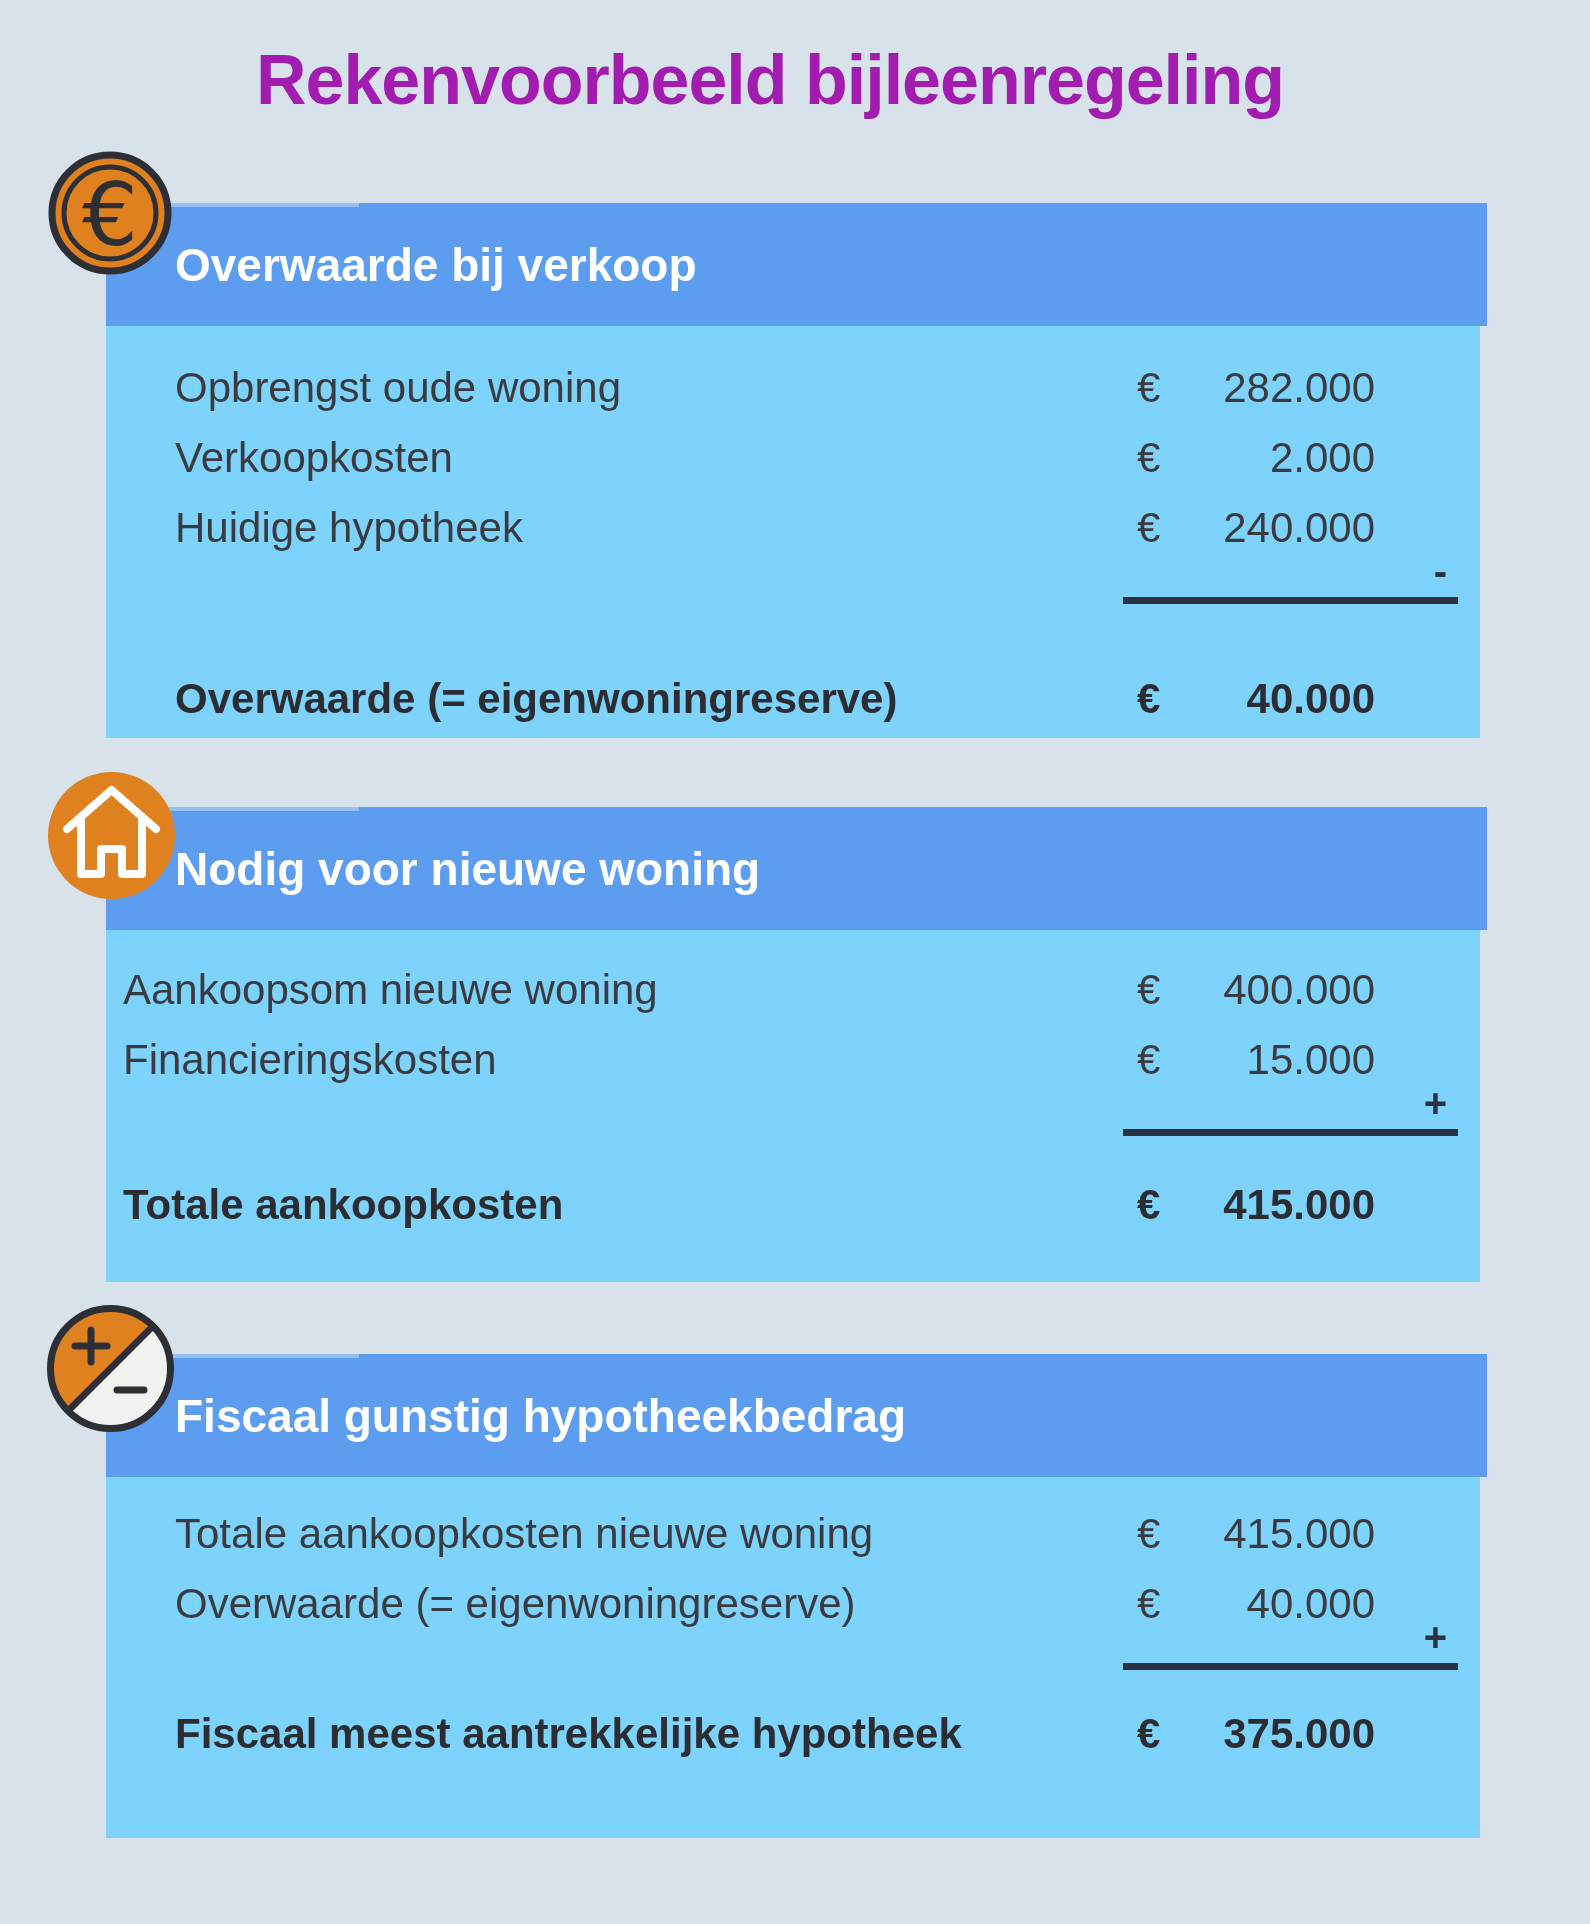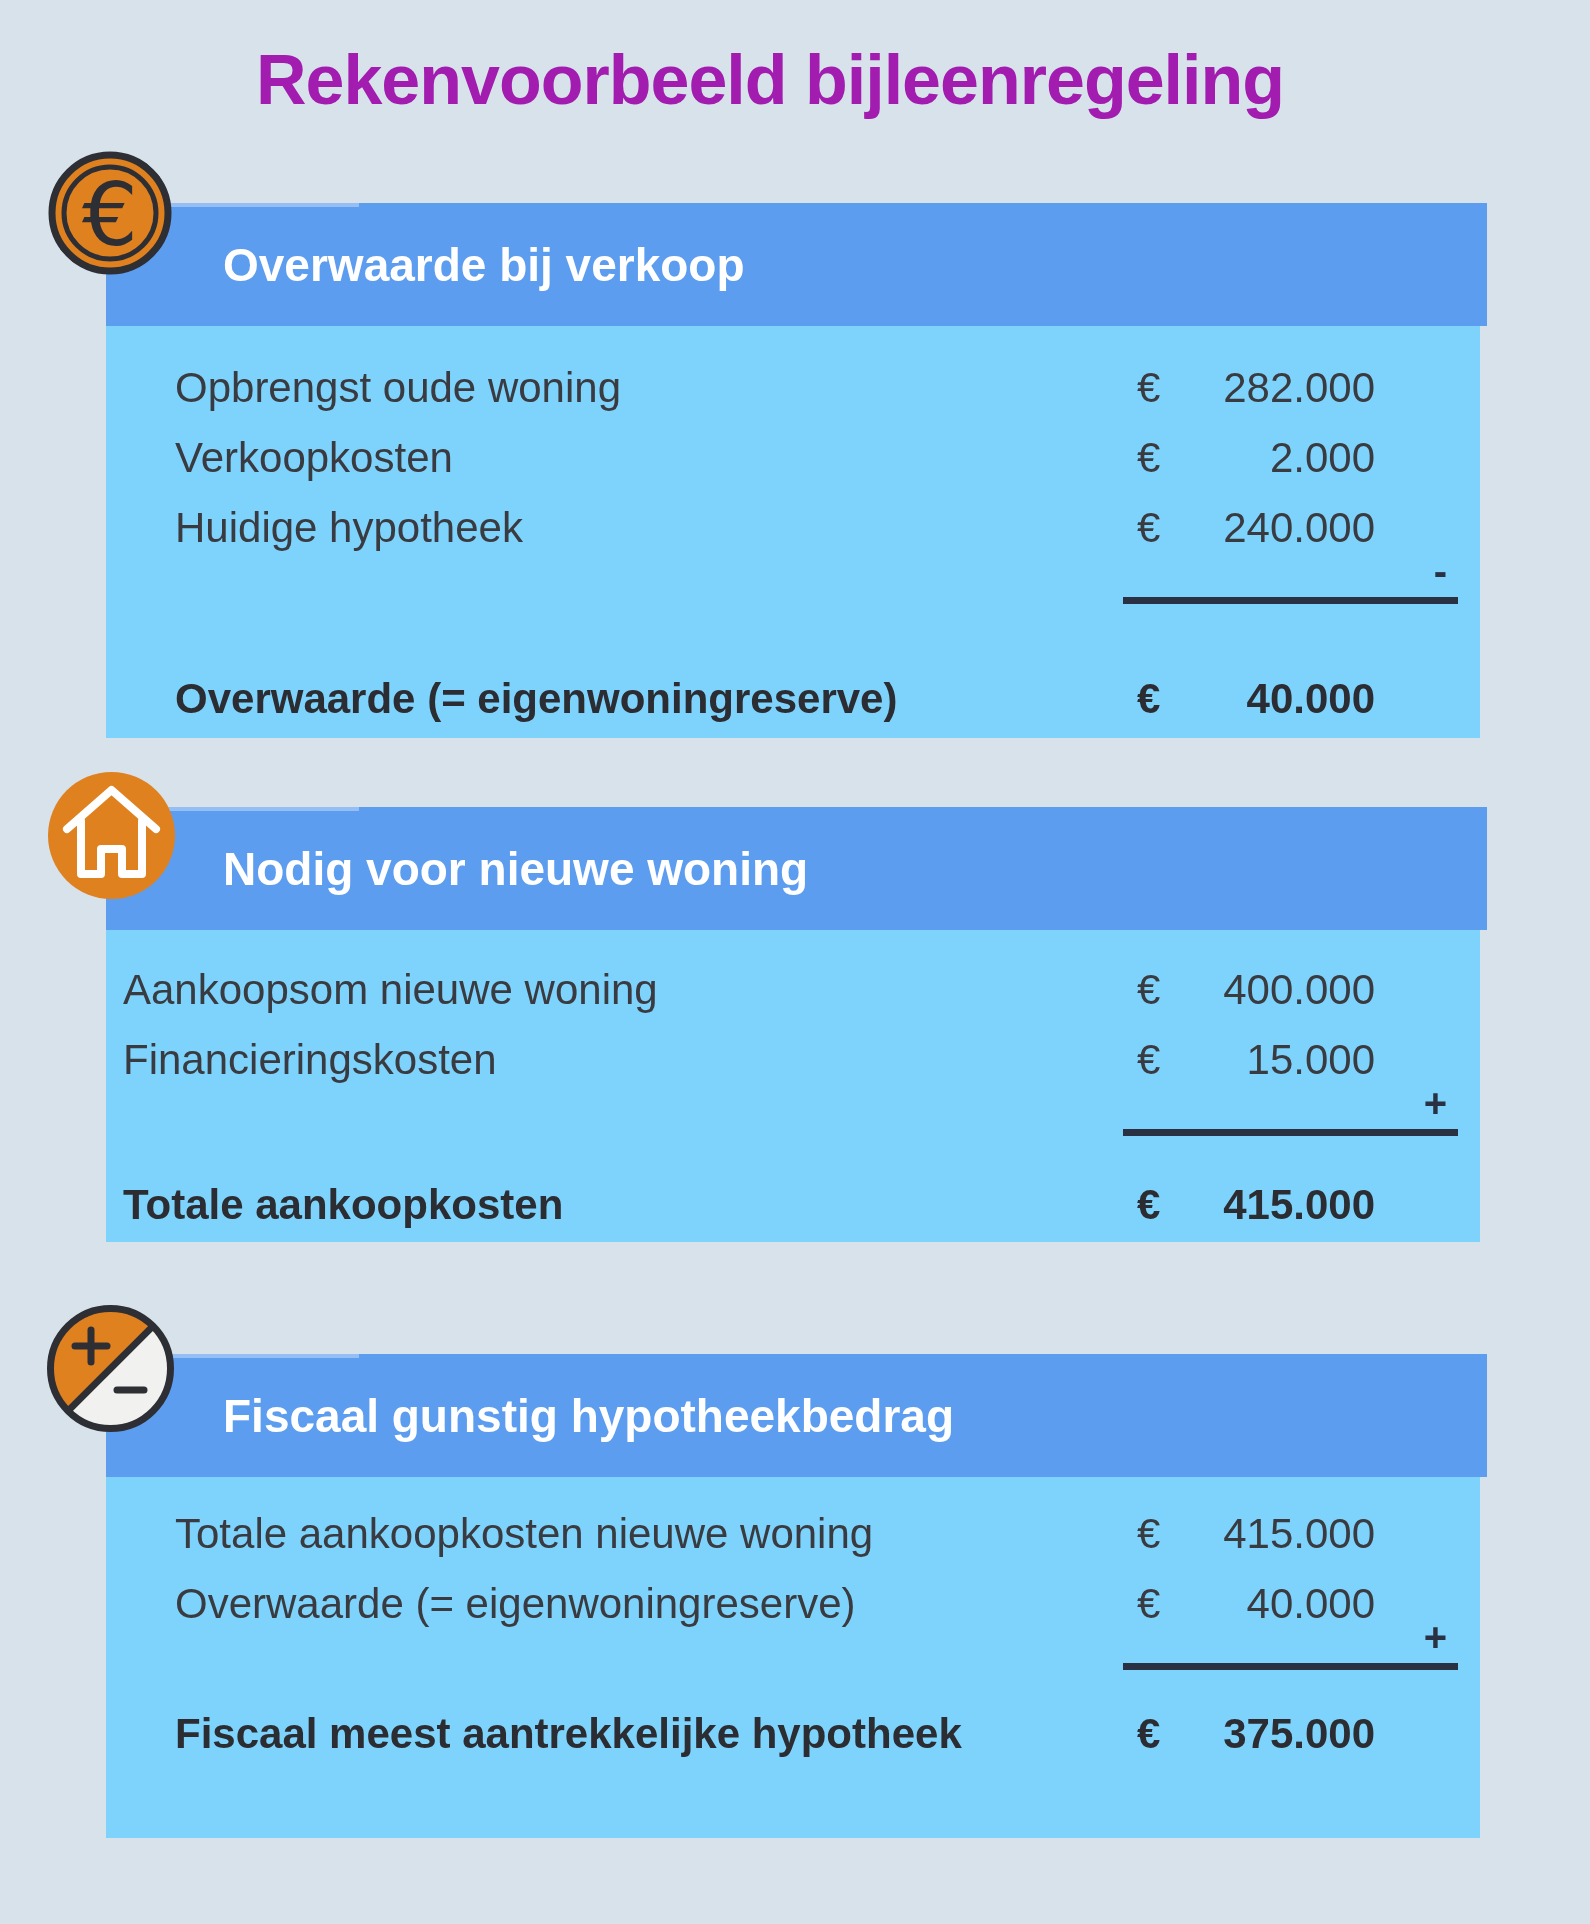--- a/index.html
+++ b/index.html
@@ -23,7 +23,7 @@
     background:rgba(255,255,255,0.35);
   }
   .panel-header .hdr{
-    font-size:46px;font-weight:700;color:#FFFFFF;white-space:nowrap;margin-left:48px;
+    font-size:46px;font-weight:700;color:#FFFFFF;white-space:nowrap;
   }
   .panel-body{
     background:#7dd3fc;box-sizing:border-box;

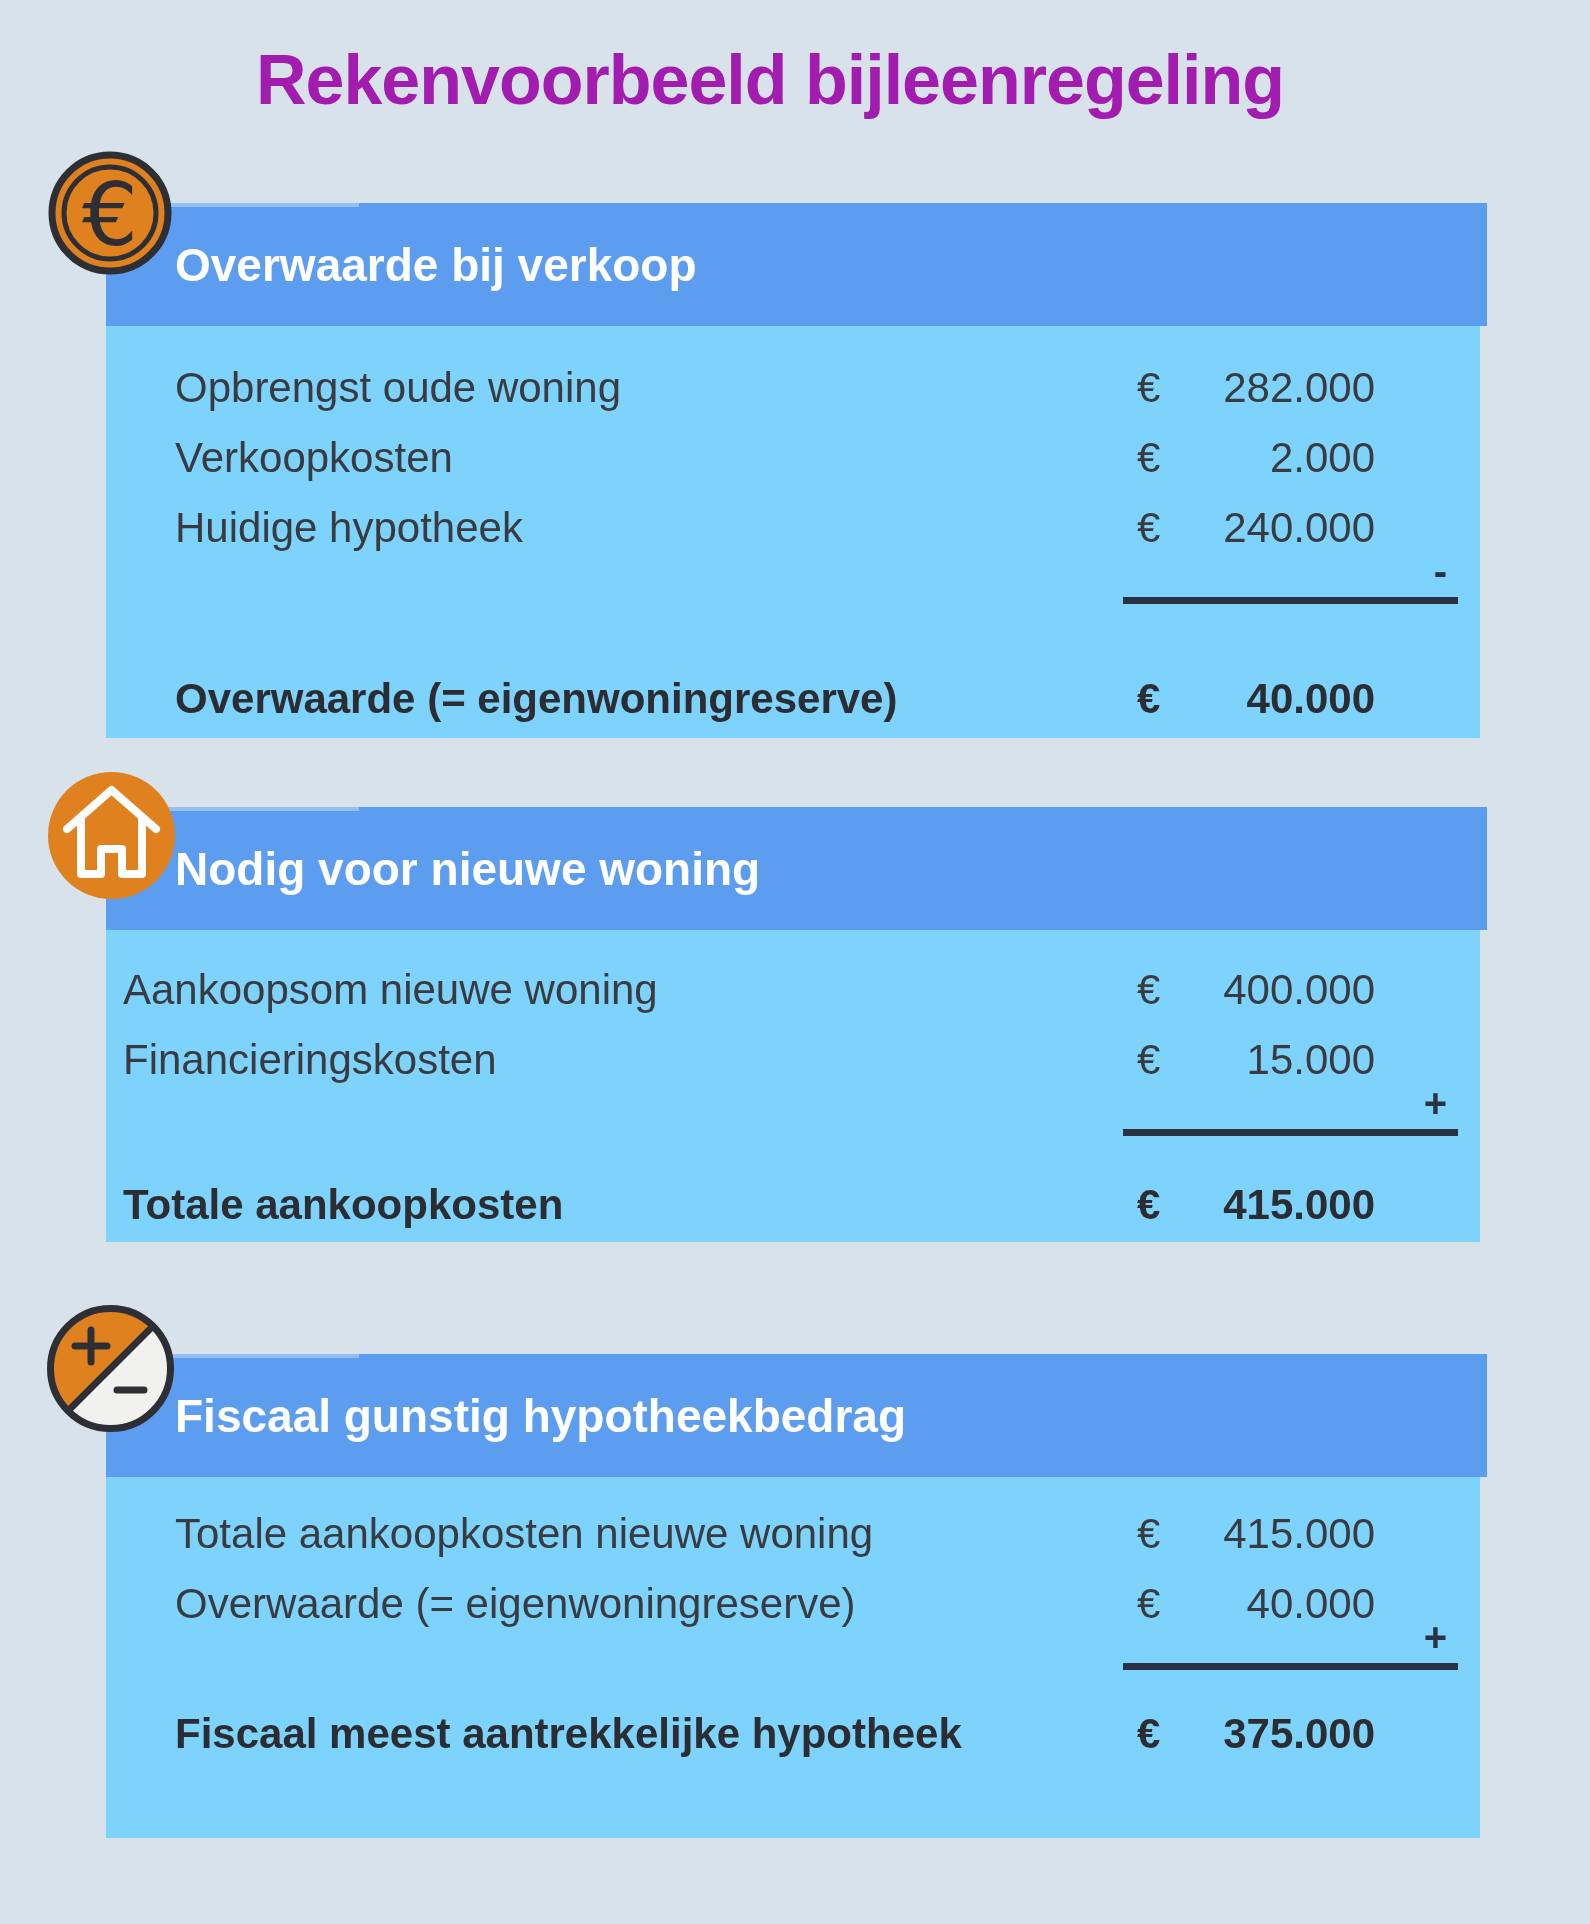--- a/index.html
+++ b/index.html
@@ -99,7 +99,7 @@
     <div class="panel-header">
       <span class="hdr">Nodig voor nieuwe woning</span>
     </div>
-    <div class="panel-body" style="height:312px;padding-top:25px;padding-left:17px;">
+    <div class="panel-body" style="height:352px;padding-top:25px;padding-left:17px;">
       <div class="row">
         <span class="label">Aankoopsom nieuwe woning</span>
         <span class="value">

